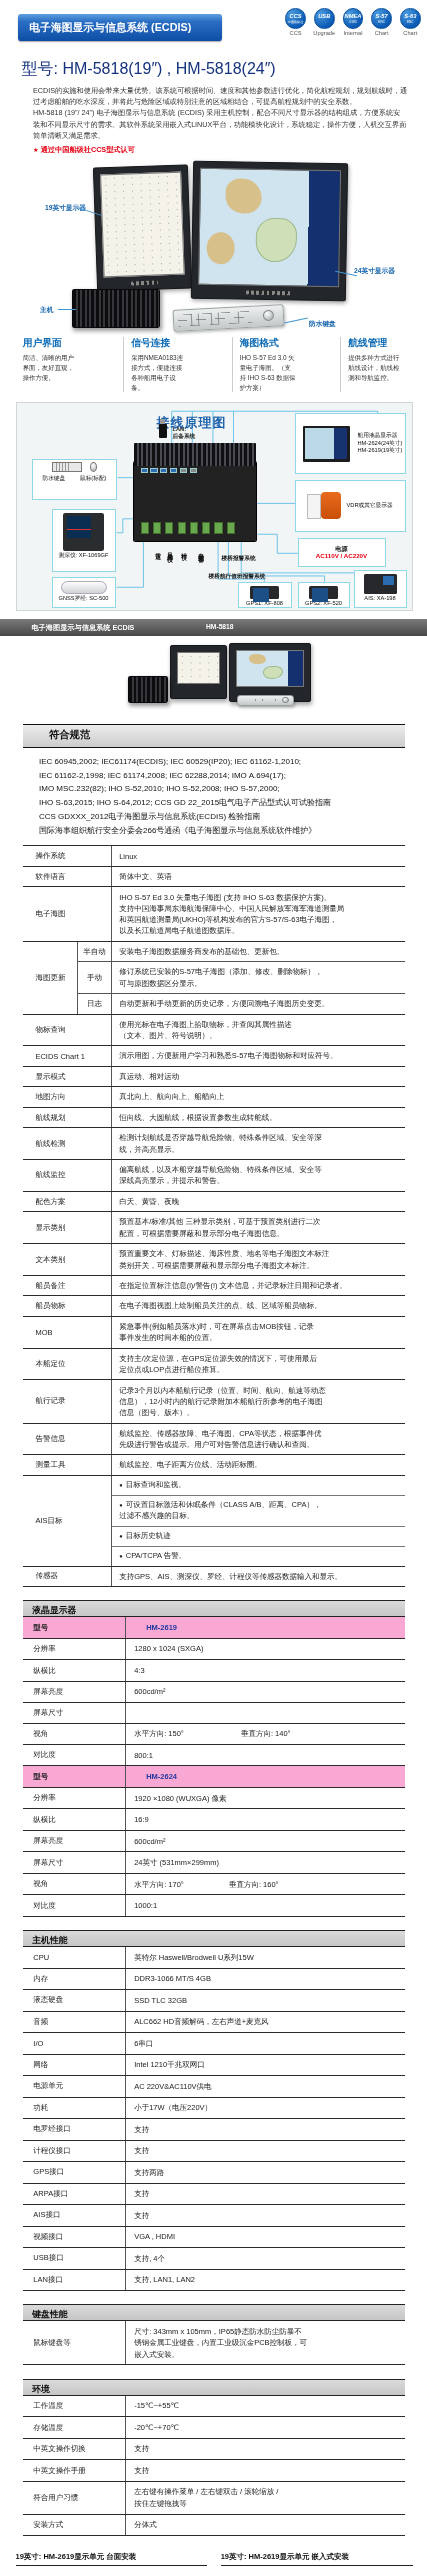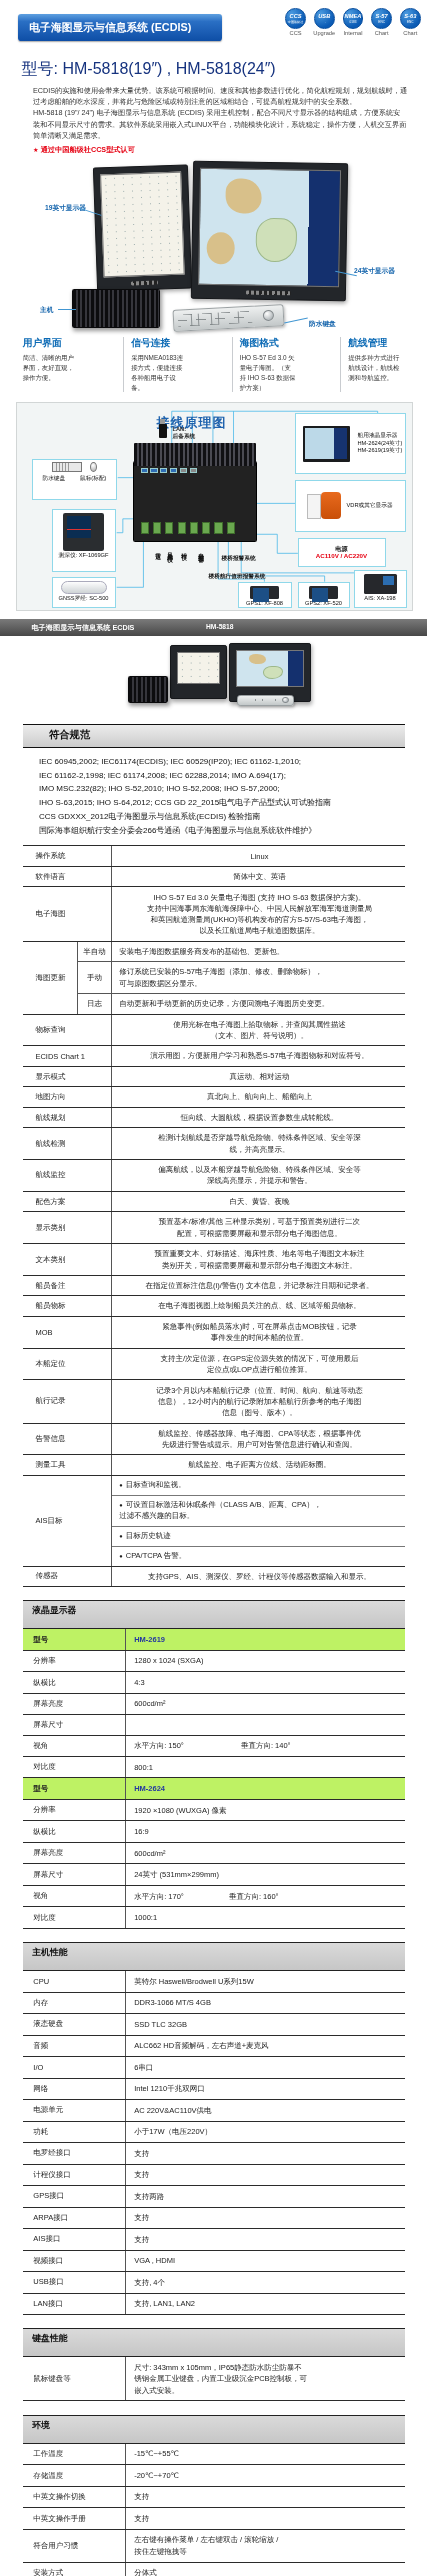--- a/index.html
+++ b/index.html
@@ -110,7 +110,7 @@
   .sw-row { display:flex; border-bottom:1px solid #2b2b2b; }
   .sw-row:last-child { border-bottom:none; }
   .sw-label { width:89px; padding:4.1px 3.1px 4.1px 12.4px; border-right:0.5px solid #555; display:flex; align-items:center; }
-  .sw-val { flex:1; padding:4.1px 5.2px 4.1px 7.2px; line-height:11.3px; display:flex; flex-direction:column; justify-content:center;text-align:center; }
+  .sw-val { flex:1; padding:4.1px 5.2px 4.1px 7.2px; line-height:11.3px; display:flex; flex-direction:column; justify-content:center; }
   .sw-subwrap { flex:1; display:flex; flex-direction:column; }
   .sw-sub { display:flex; border-bottom:0.5px solid #555; }
   .sw-sub:last-child { border-bottom:none; }

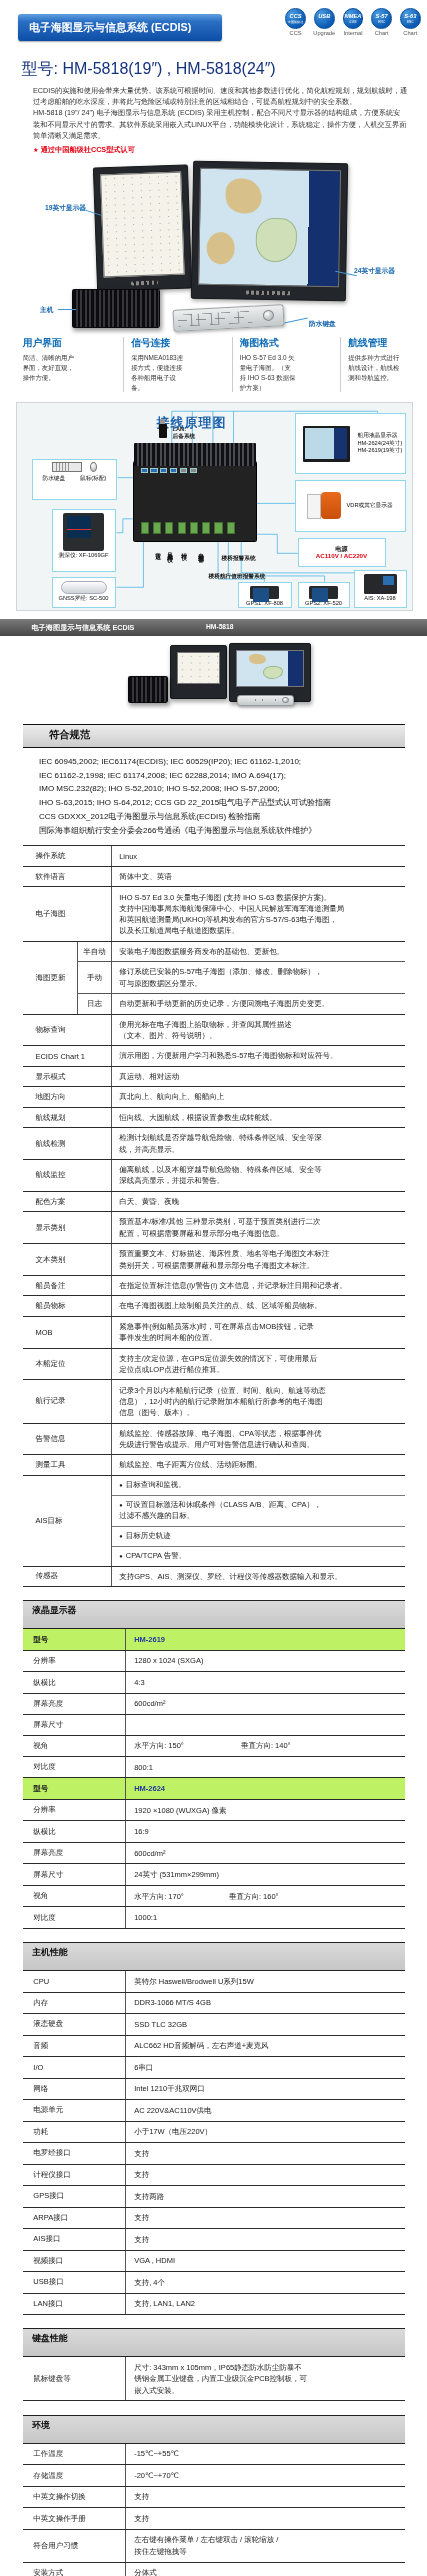--- a/index.html
+++ b/index.html
@@ -124,7 +124,7 @@
 
   
   .spec { margin:13.4px 23px 0 23px; border-bottom:1px solid #2b2b2b; font-size:7.5px; }
-  .spec-h { height:29px; background:linear-gradient(180deg,#dadada,#c6c6c6); border-top:1.5px solid #222; border-bottom:1px solid #222;
+  .spec-h { height:17px; background:linear-gradient(180deg,#dadada,#c6c6c6); border-top:1.5px solid #222; border-bottom:1px solid #222;
     font-size:8.8px; font-weight:bold; line-height:18.5px; padding-left:9.3px; color:#111; }
   .spec-row { display:flex; border-bottom:1px solid #2b2b2b; }
   .spec-row:last-child { border-bottom:none; }

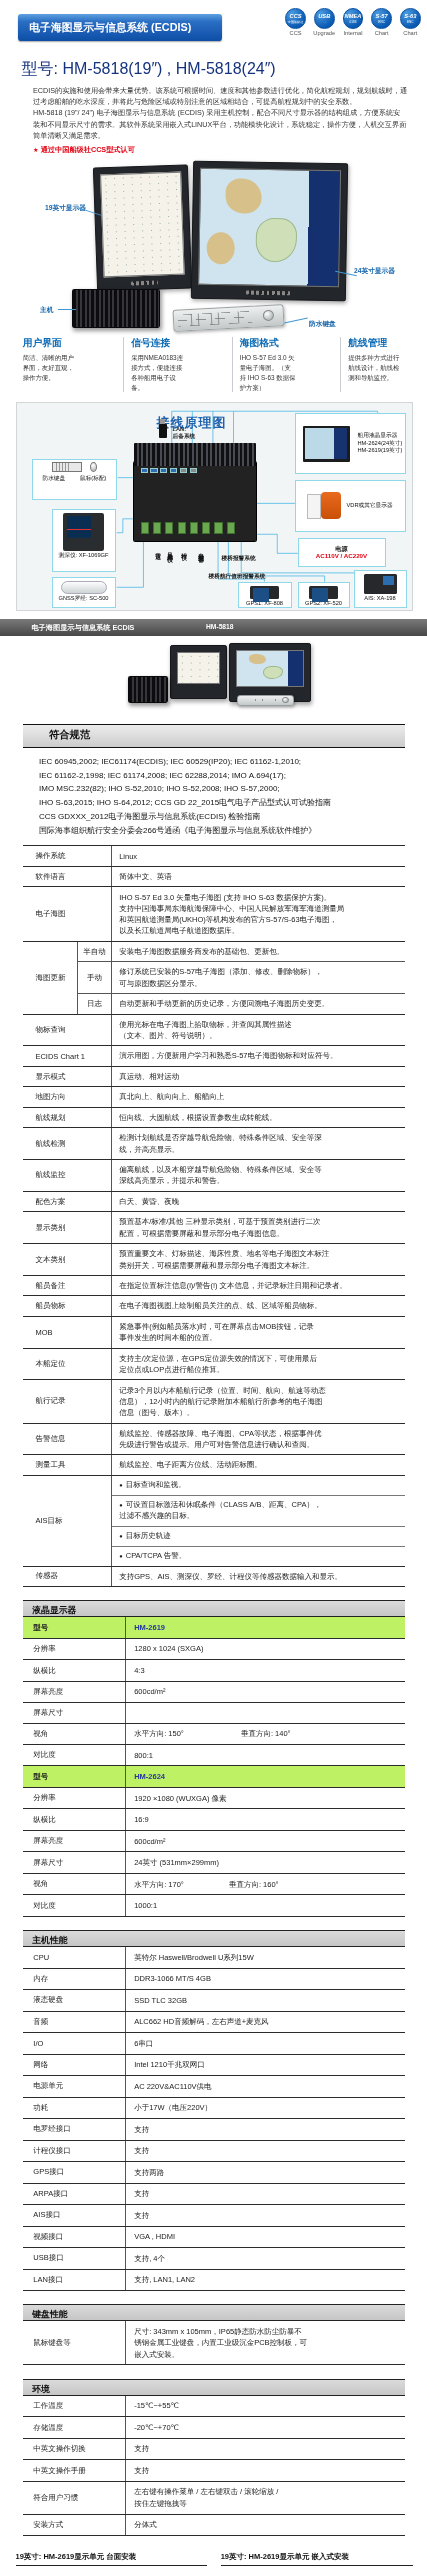--- a/index.html
+++ b/index.html
@@ -131,7 +131,7 @@
   .spec-label { width:103px; padding:4.6px 3.1px 4.6px 10.3px; border-right:0.5px solid #555; display:flex; align-items:center; }
   .spec-val { flex:1; padding:4.6px 5.2px 4.6px 8.2px; line-height:11.3px; display:flex; flex-direction:column; justify-content:center; }
   .spec-val .v2 { display:inline-block; }
-  .spec-row.model { background:#bef264; }
+  .spec-row.model { background:#f9a8d4;gap:12px; }
   .spec-row.model .spec-label { font-weight:bold; }
   .spec-row.model .spec-val { color:#2438a0; font-weight:bold; }
 

